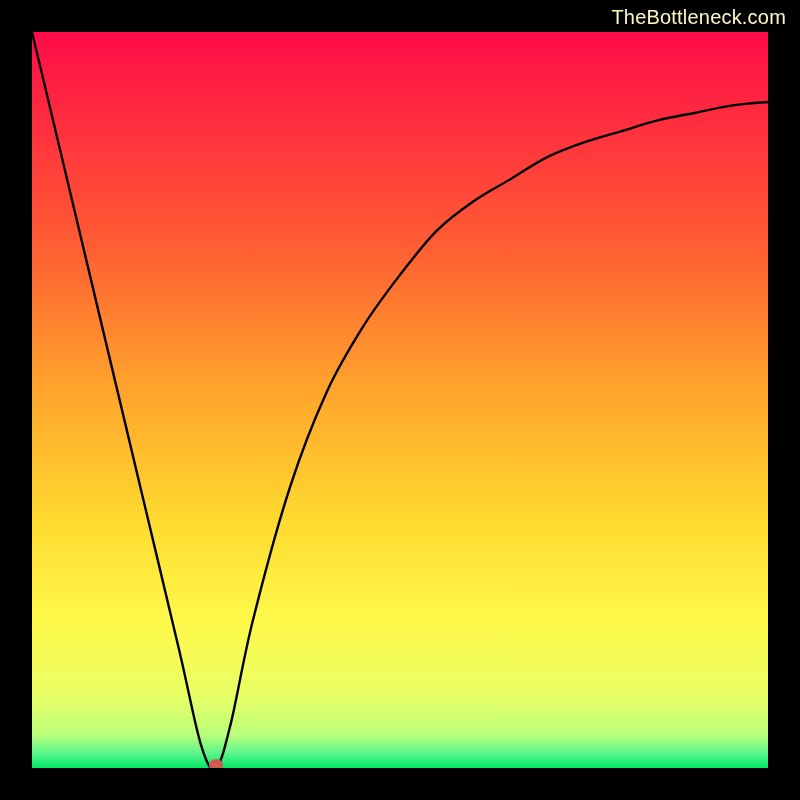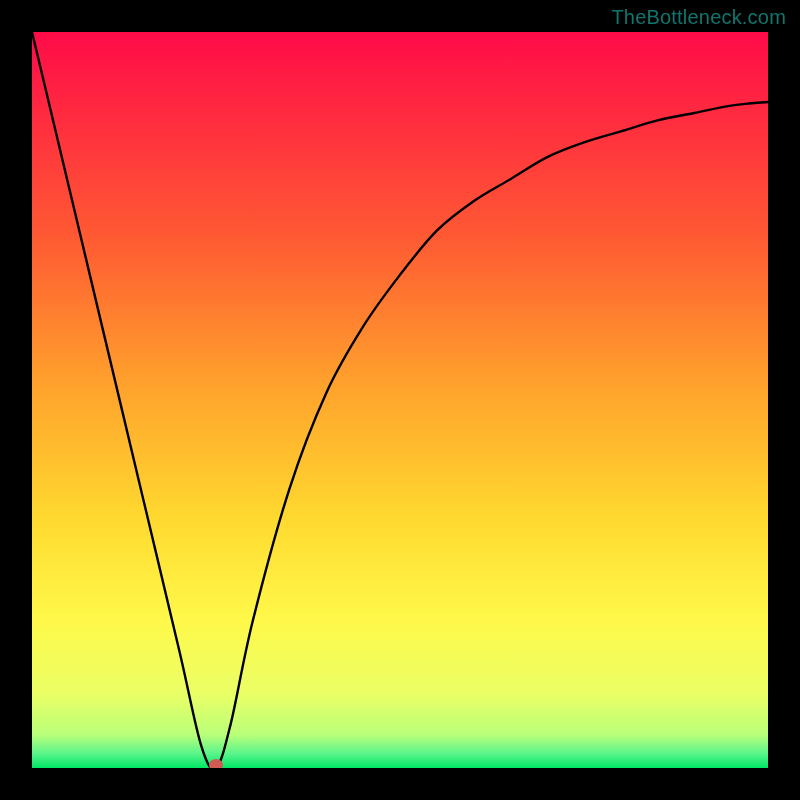--- a/index.html
+++ b/index.html
@@ -41,7 +41,7 @@
     position: absolute;
     top: 6px;
     right: 14px;
-    color: #0f766e;
+    color: #fef9c3;
     font-size: 20px;
     font-weight: 500;
     letter-spacing: 0.2px;

